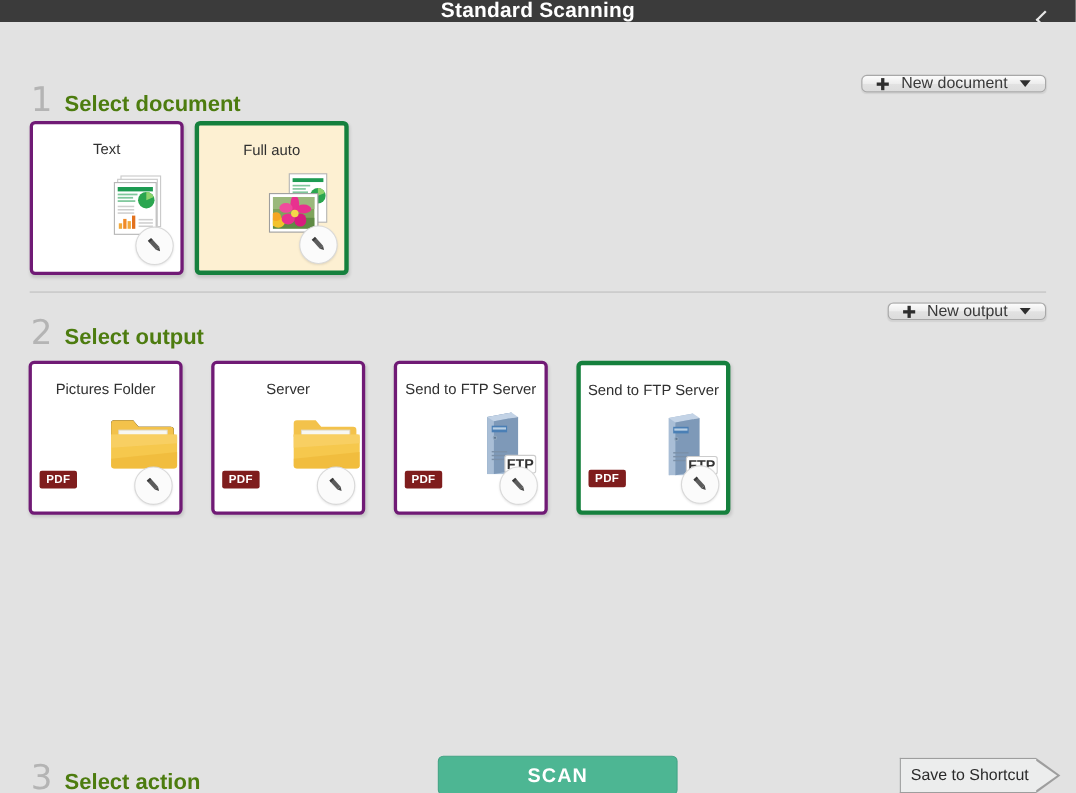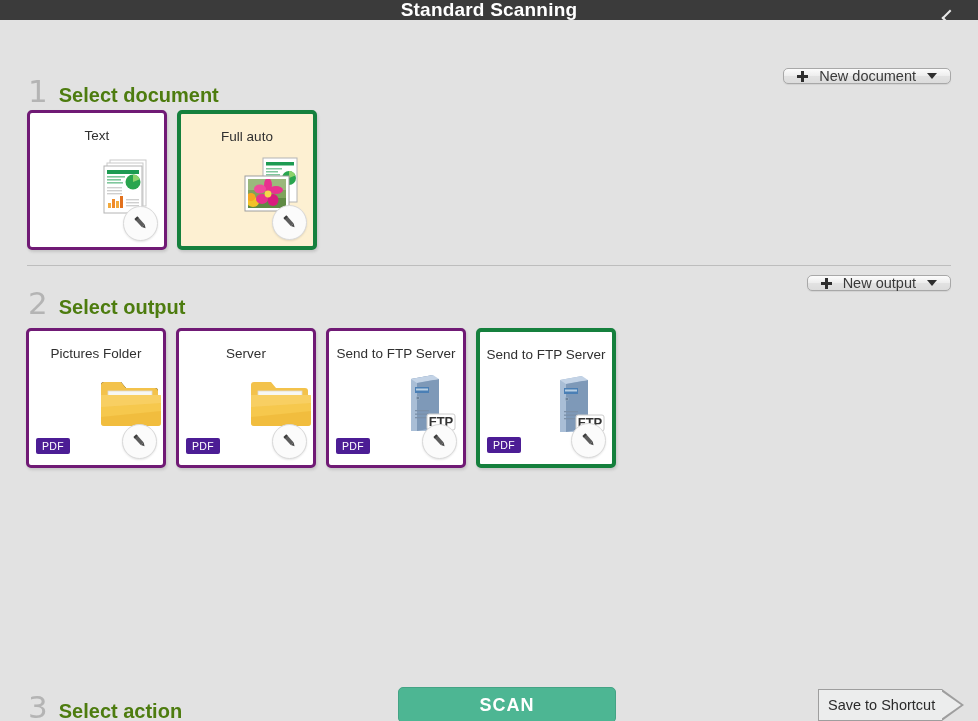--- a/index.html
+++ b/index.html
@@ -139,7 +139,7 @@
   
   .card-row { position: absolute; display: flex; }
   #doc-row { left: 27px; top: 90px; gap: 10px; }
-  #out-row { left: 26px; top: 308px; gap: 10px; }
+  #out-row { left: 26px; top: 308px; gap: 26px; }
 
   .card {
     width: 140px;

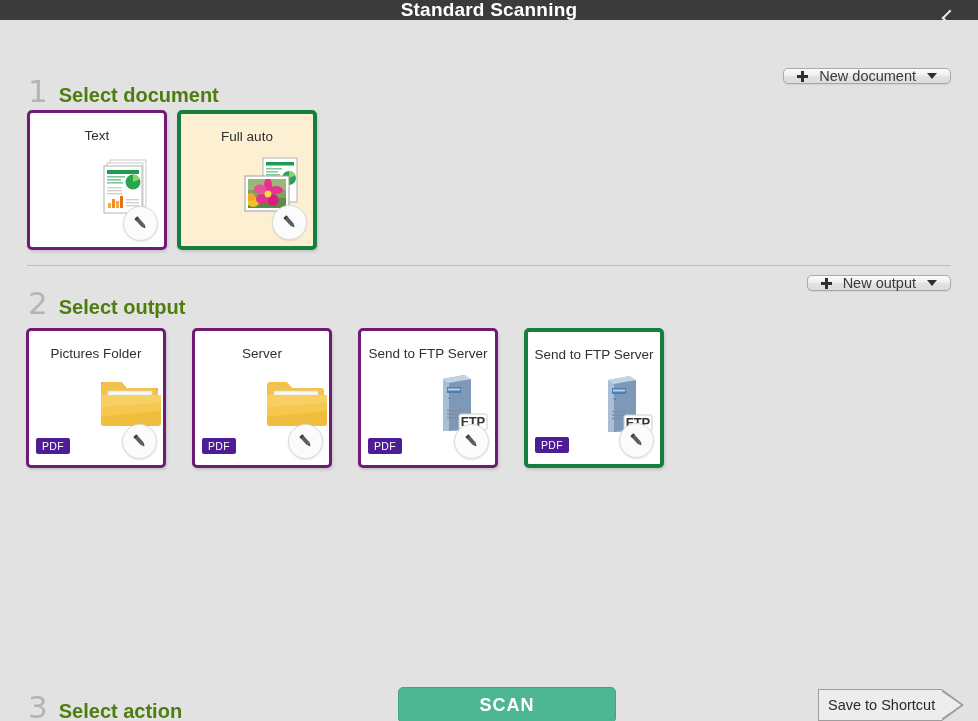--- a/index.html
+++ b/index.html
@@ -201,11 +201,11 @@
   .pdf-badge {
     position: absolute;
     left: 7px;
-    bottom: 11px;
-    background: #4c1d95;
+    bottom: 21px;
+    background: #7f1d1d;
     color: #fff;
     font-size: 10.5px;
-    font-weight: normal;
+    font-weight: bold;
     padding: 2px 6px 2px 6px;
     border-radius: 2px;
     letter-spacing: 0.3px;

